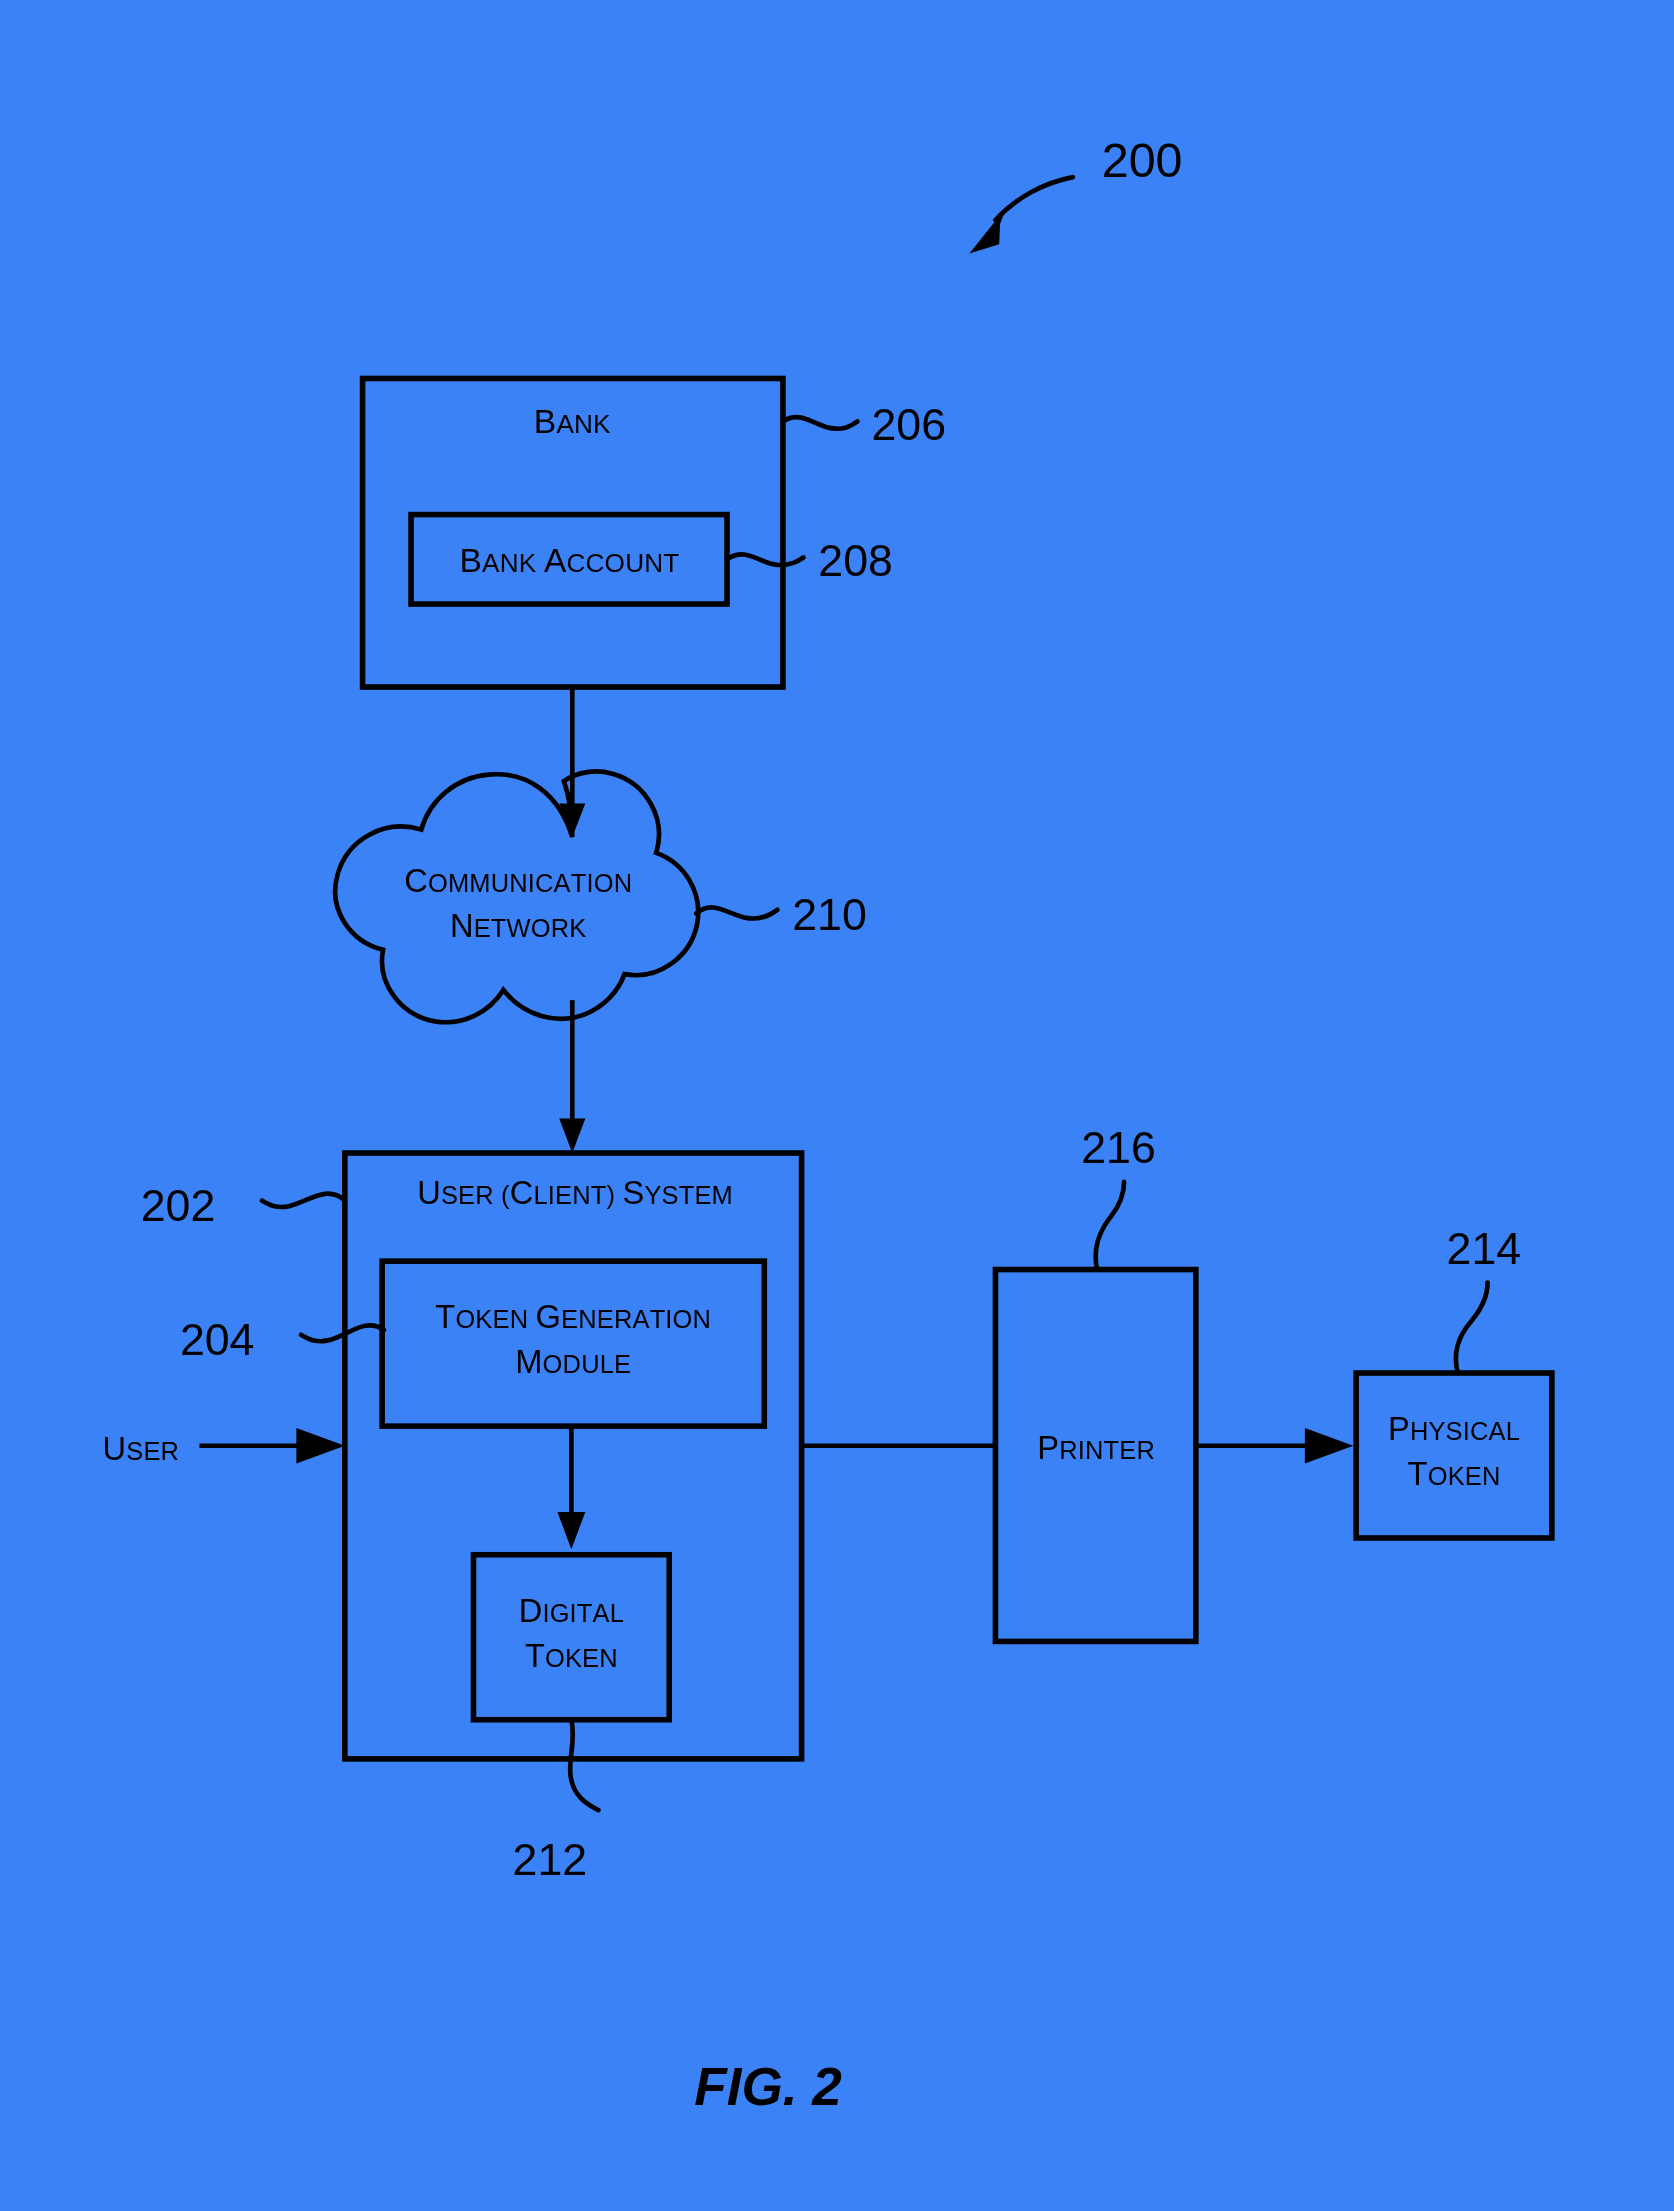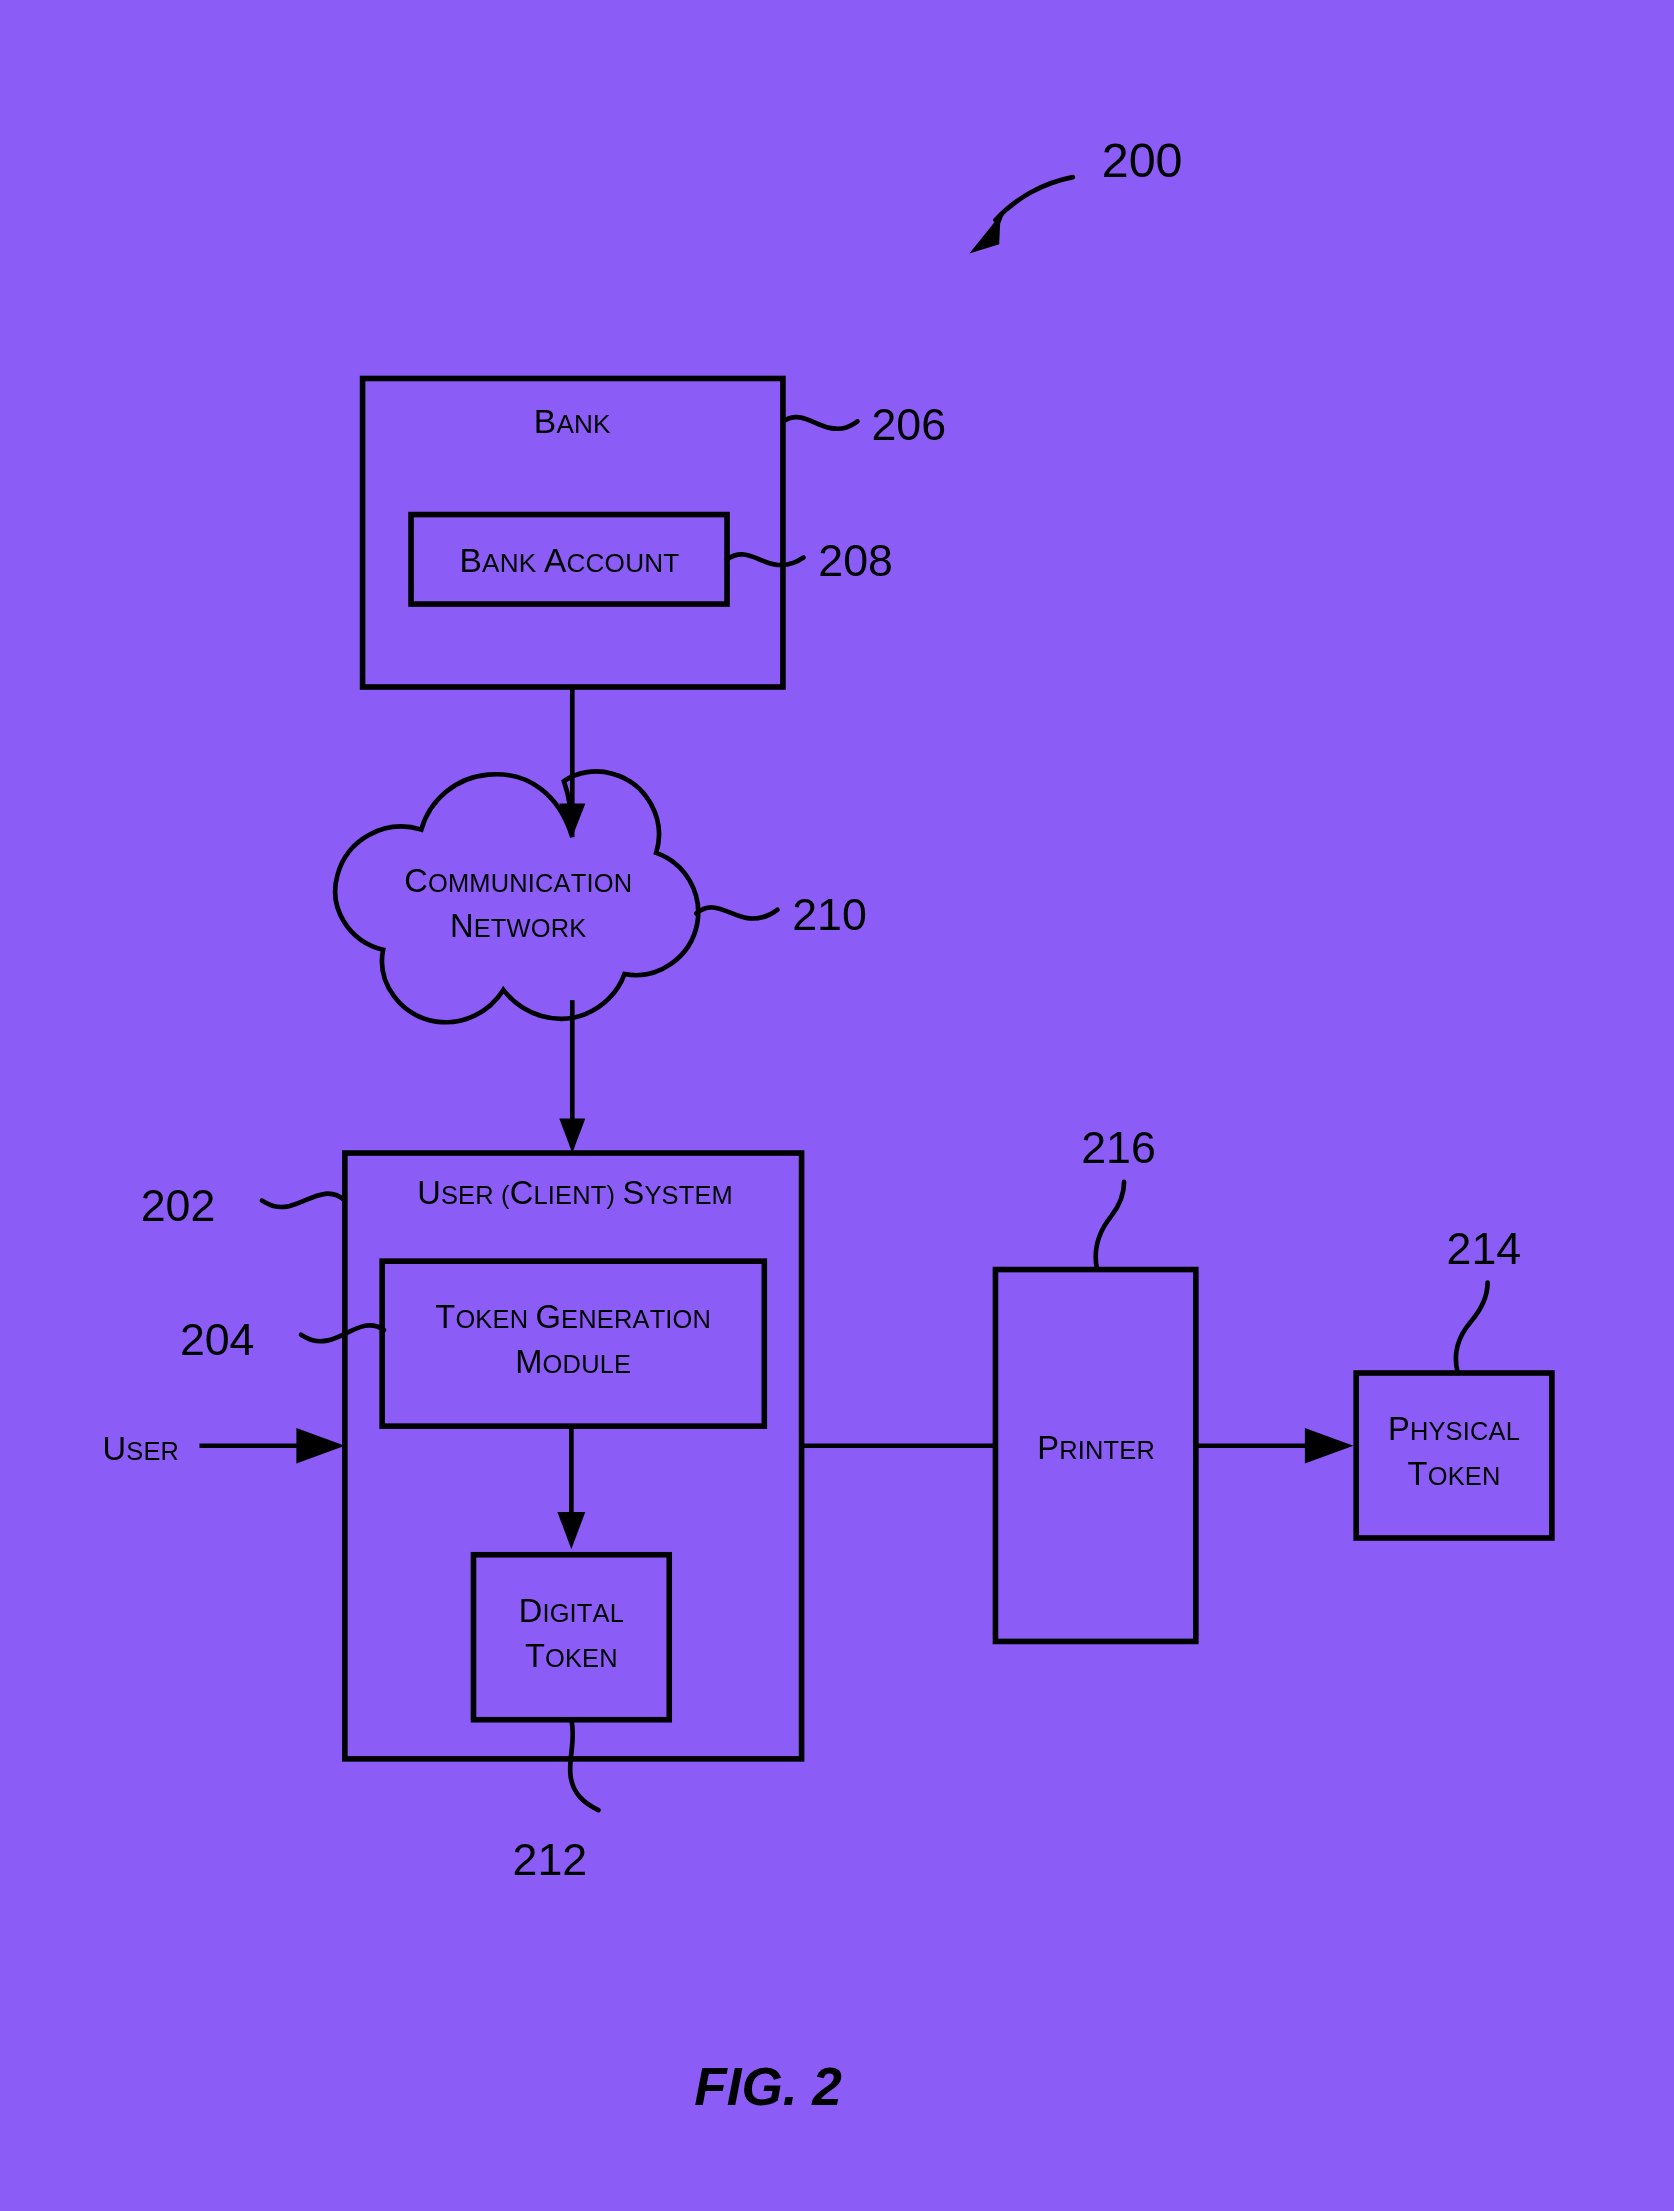--- a/index.html
+++ b/index.html
@@ -15,7 +15,7 @@
     position: relative;
     width: 1674px;
     height: 2211px;
-    background: #8b5cf6;
+    background: #3b82f6;
     overflow: hidden;
   }
   #figure-svg {

